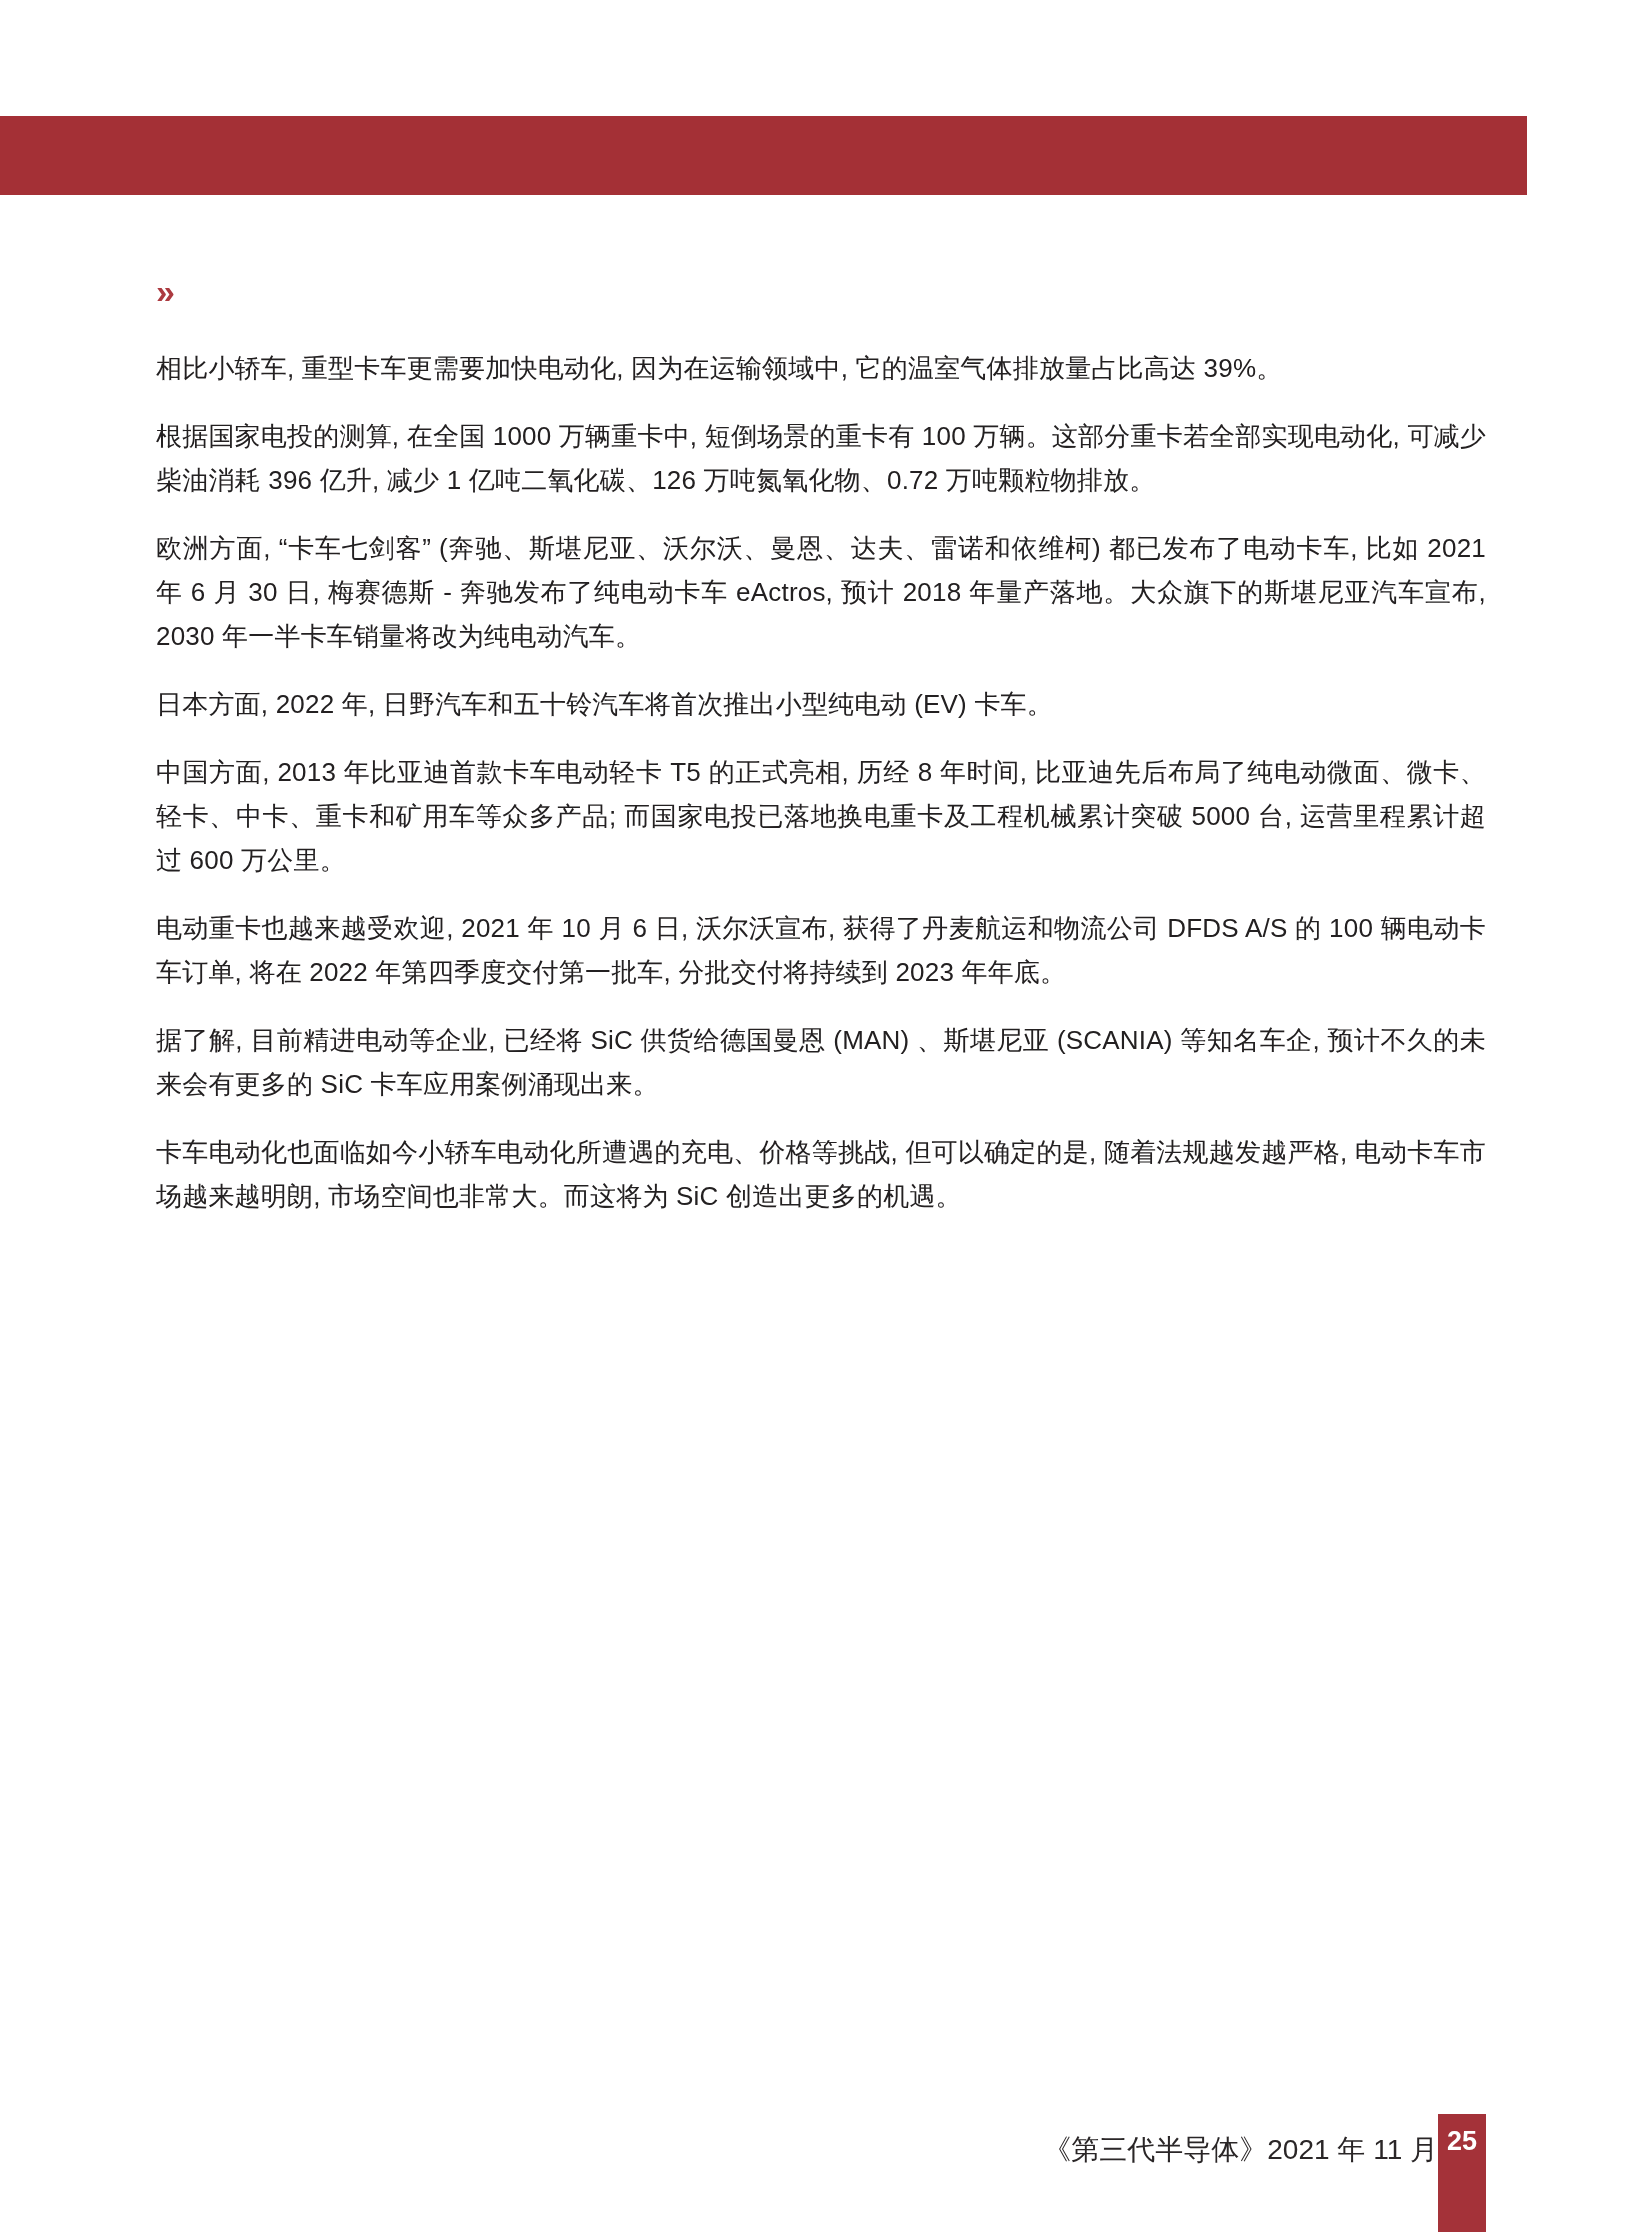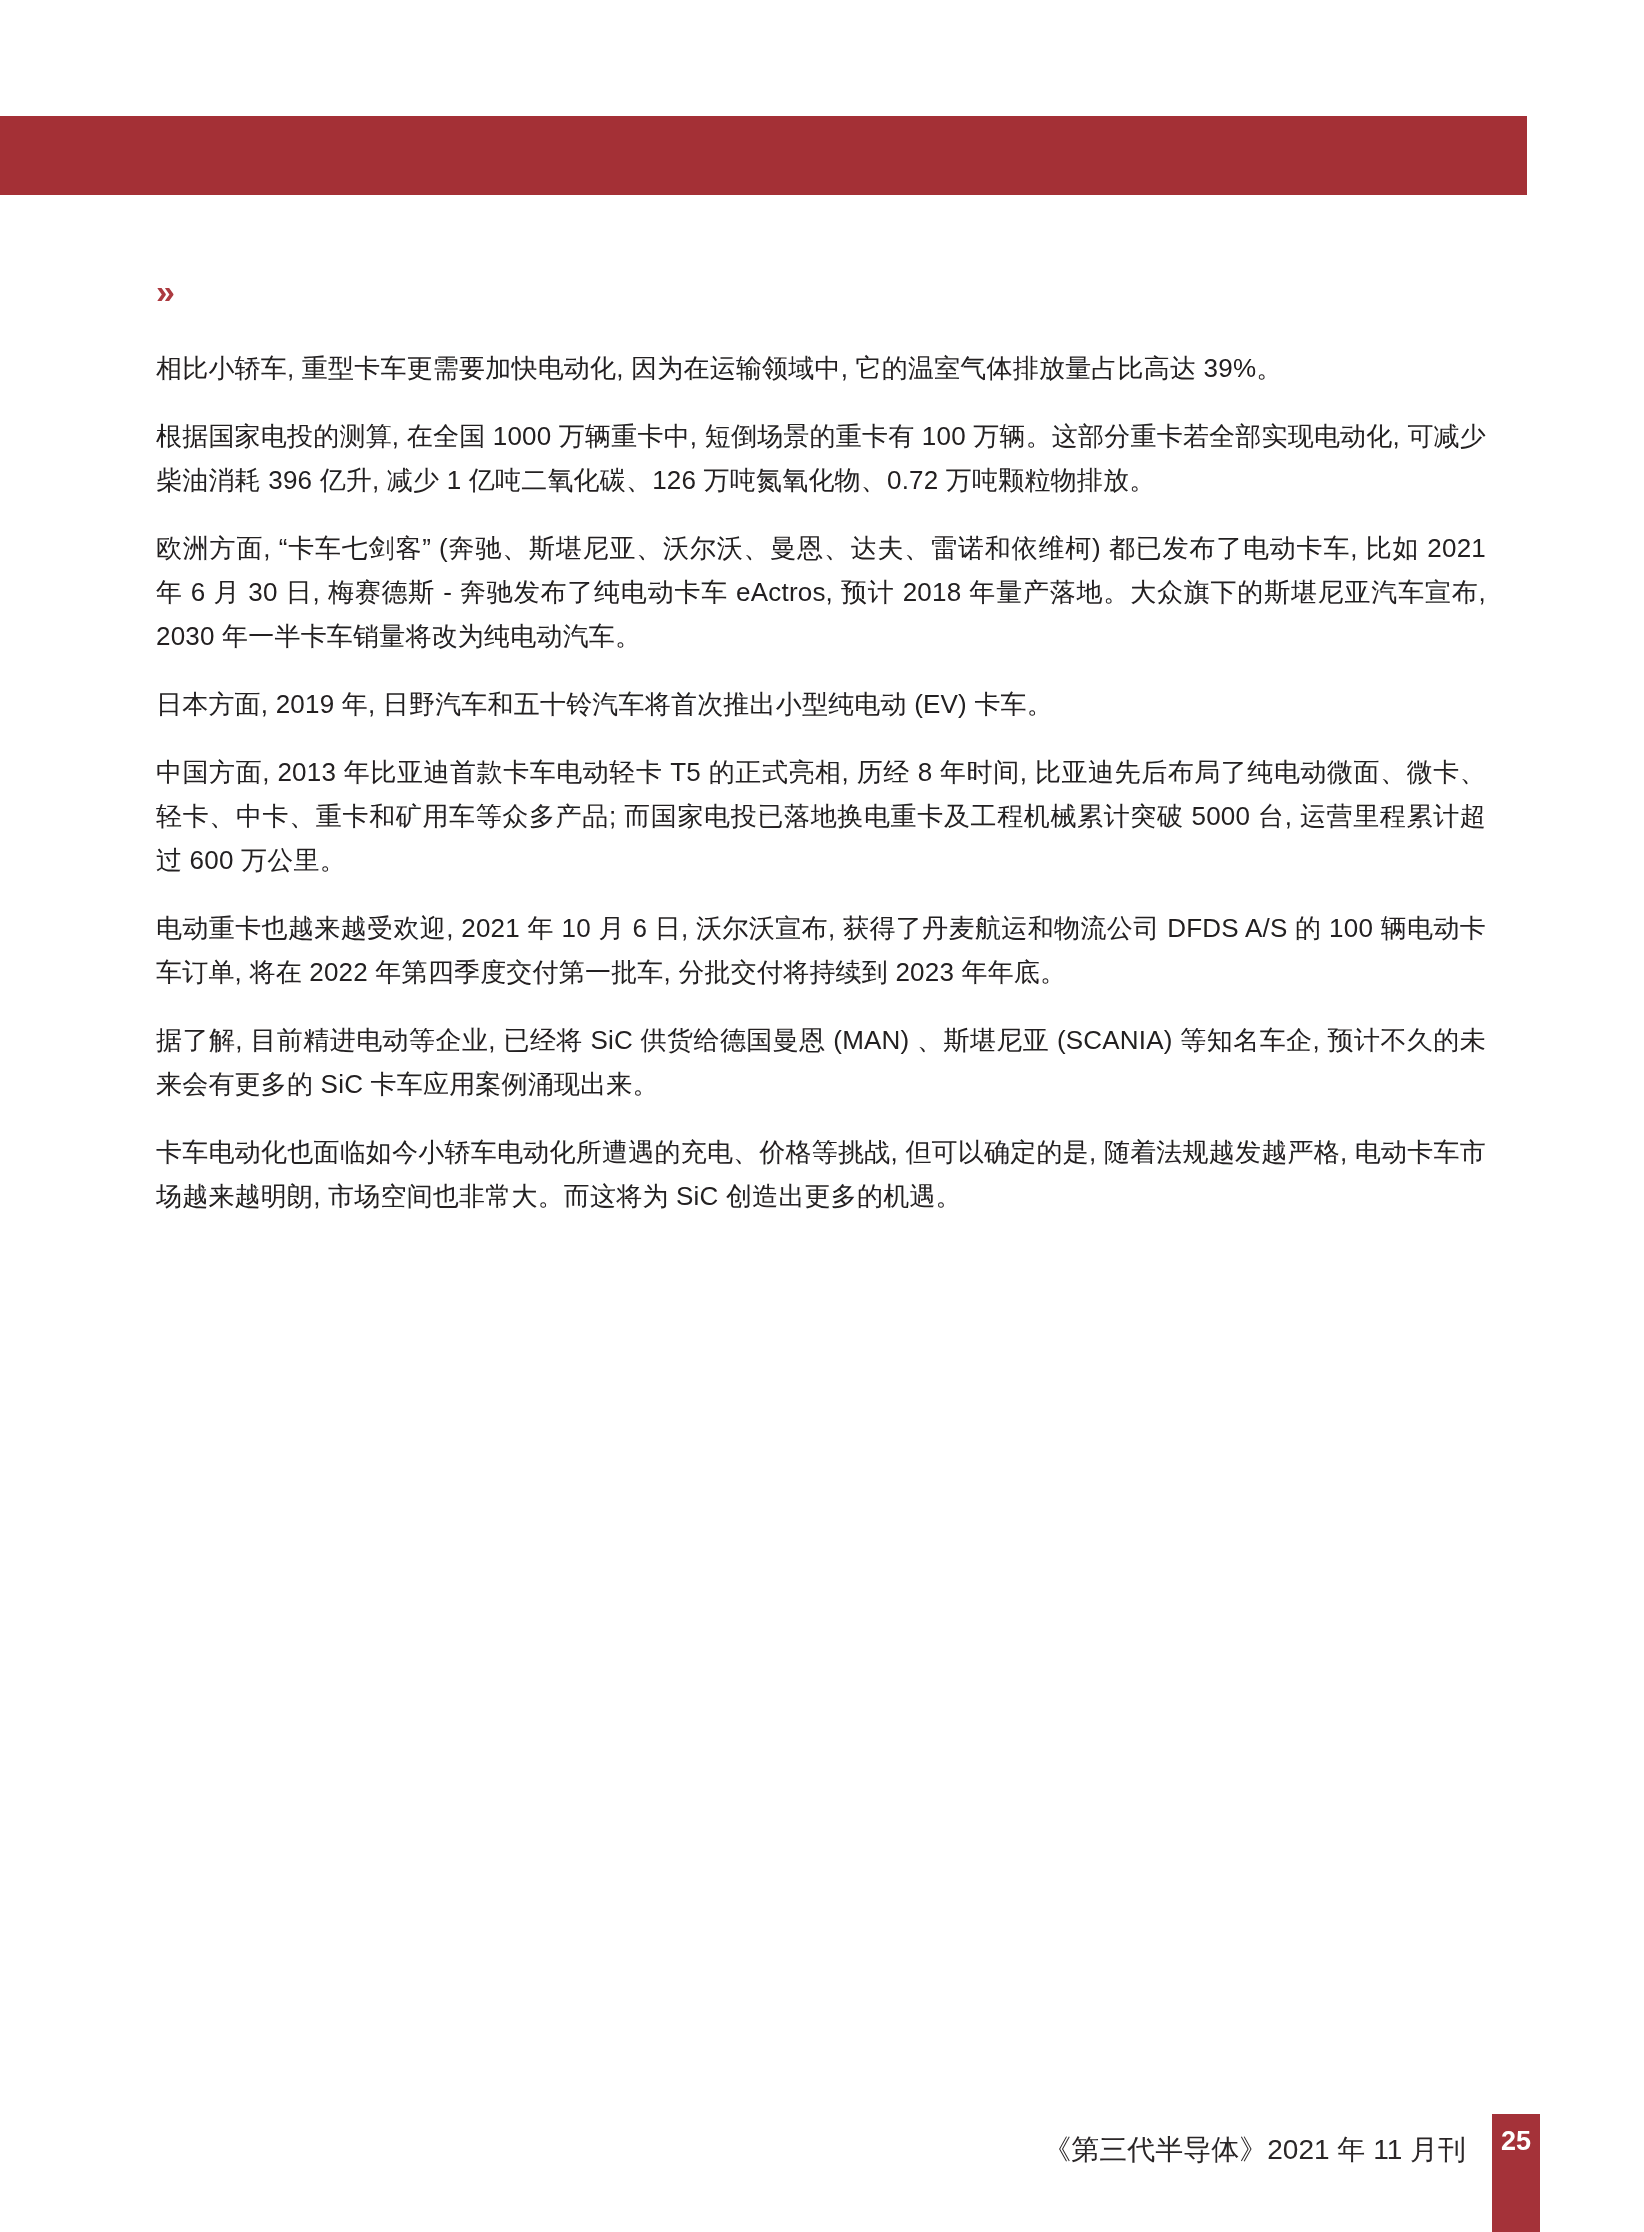--- a/index.html
+++ b/index.html
@@ -103,7 +103,7 @@
         <p class="para">相比小轿车, 重型卡车更需要加快电动化, 因为在运输领域中, 它的温室气体排放量占比高达 39%。</p>
         <p class="para">根据国家电投的测算, 在全国 1000 万辆重卡中, 短倒场景的重卡有 100 万辆。这部分重卡若全部实现电动化, 可减少柴油消耗 396 亿升, 减少 1 亿吨二氧化碳、126 万吨氮氧化物、0.72 万吨颗粒物排放。</p>
         <p class="para">欧洲方面, “卡车七剑客” (奔驰、斯堪尼亚、沃尔沃、曼恩、达夫、雷诺和依维柯) 都已发布了电动卡车, 比如 2021 年 6 月 30 日, 梅赛德斯 - 奔驰发布了纯电动卡车 eActros, 预计 2018 年量产落地。大众旗下的斯堪尼亚汽车宣布, 2030 年一半卡车销量将改为纯电动汽车。</p>
-        <p class="para">日本方面, 2019 年, 日野汽车和五十铃汽车将首次推出小型纯电动 (EV) 卡车。</p>
+        <p class="para">日本方面, 2022 年, 日野汽车和五十铃汽车将首次推出小型纯电动 (EV) 卡车。</p>
         <p class="para">中国方面, 2013 年比亚迪首款卡车电动轻卡 T5 的正式亮相, 历经 8 年时间, 比亚迪先后布局了纯电动微面、微卡、轻卡、中卡、重卡和矿用车等众多产品; 而国家电投已落地换电重卡及工程机械累计突破 5000 台, 运营里程累计超过 600 万公里。</p>
         <p class="para">电动重卡也越来越受欢迎, 2021 年 10 月 6 日, 沃尔沃宣布, 获得了丹麦航运和物流公司 DFDS A/S 的 100 辆电动卡车订单, 将在 2022 年第四季度交付第一批车, 分批交付将持续到 2023 年年底。</p>
         <p class="para">据了解, 目前精进电动等企业, 已经将 SiC 供货给德国曼恩 (MAN) 、斯堪尼亚 (SCANIA) 等知名车企, 预计不久的未来会有更多的 SiC 卡车应用案例涌现出来。</p>

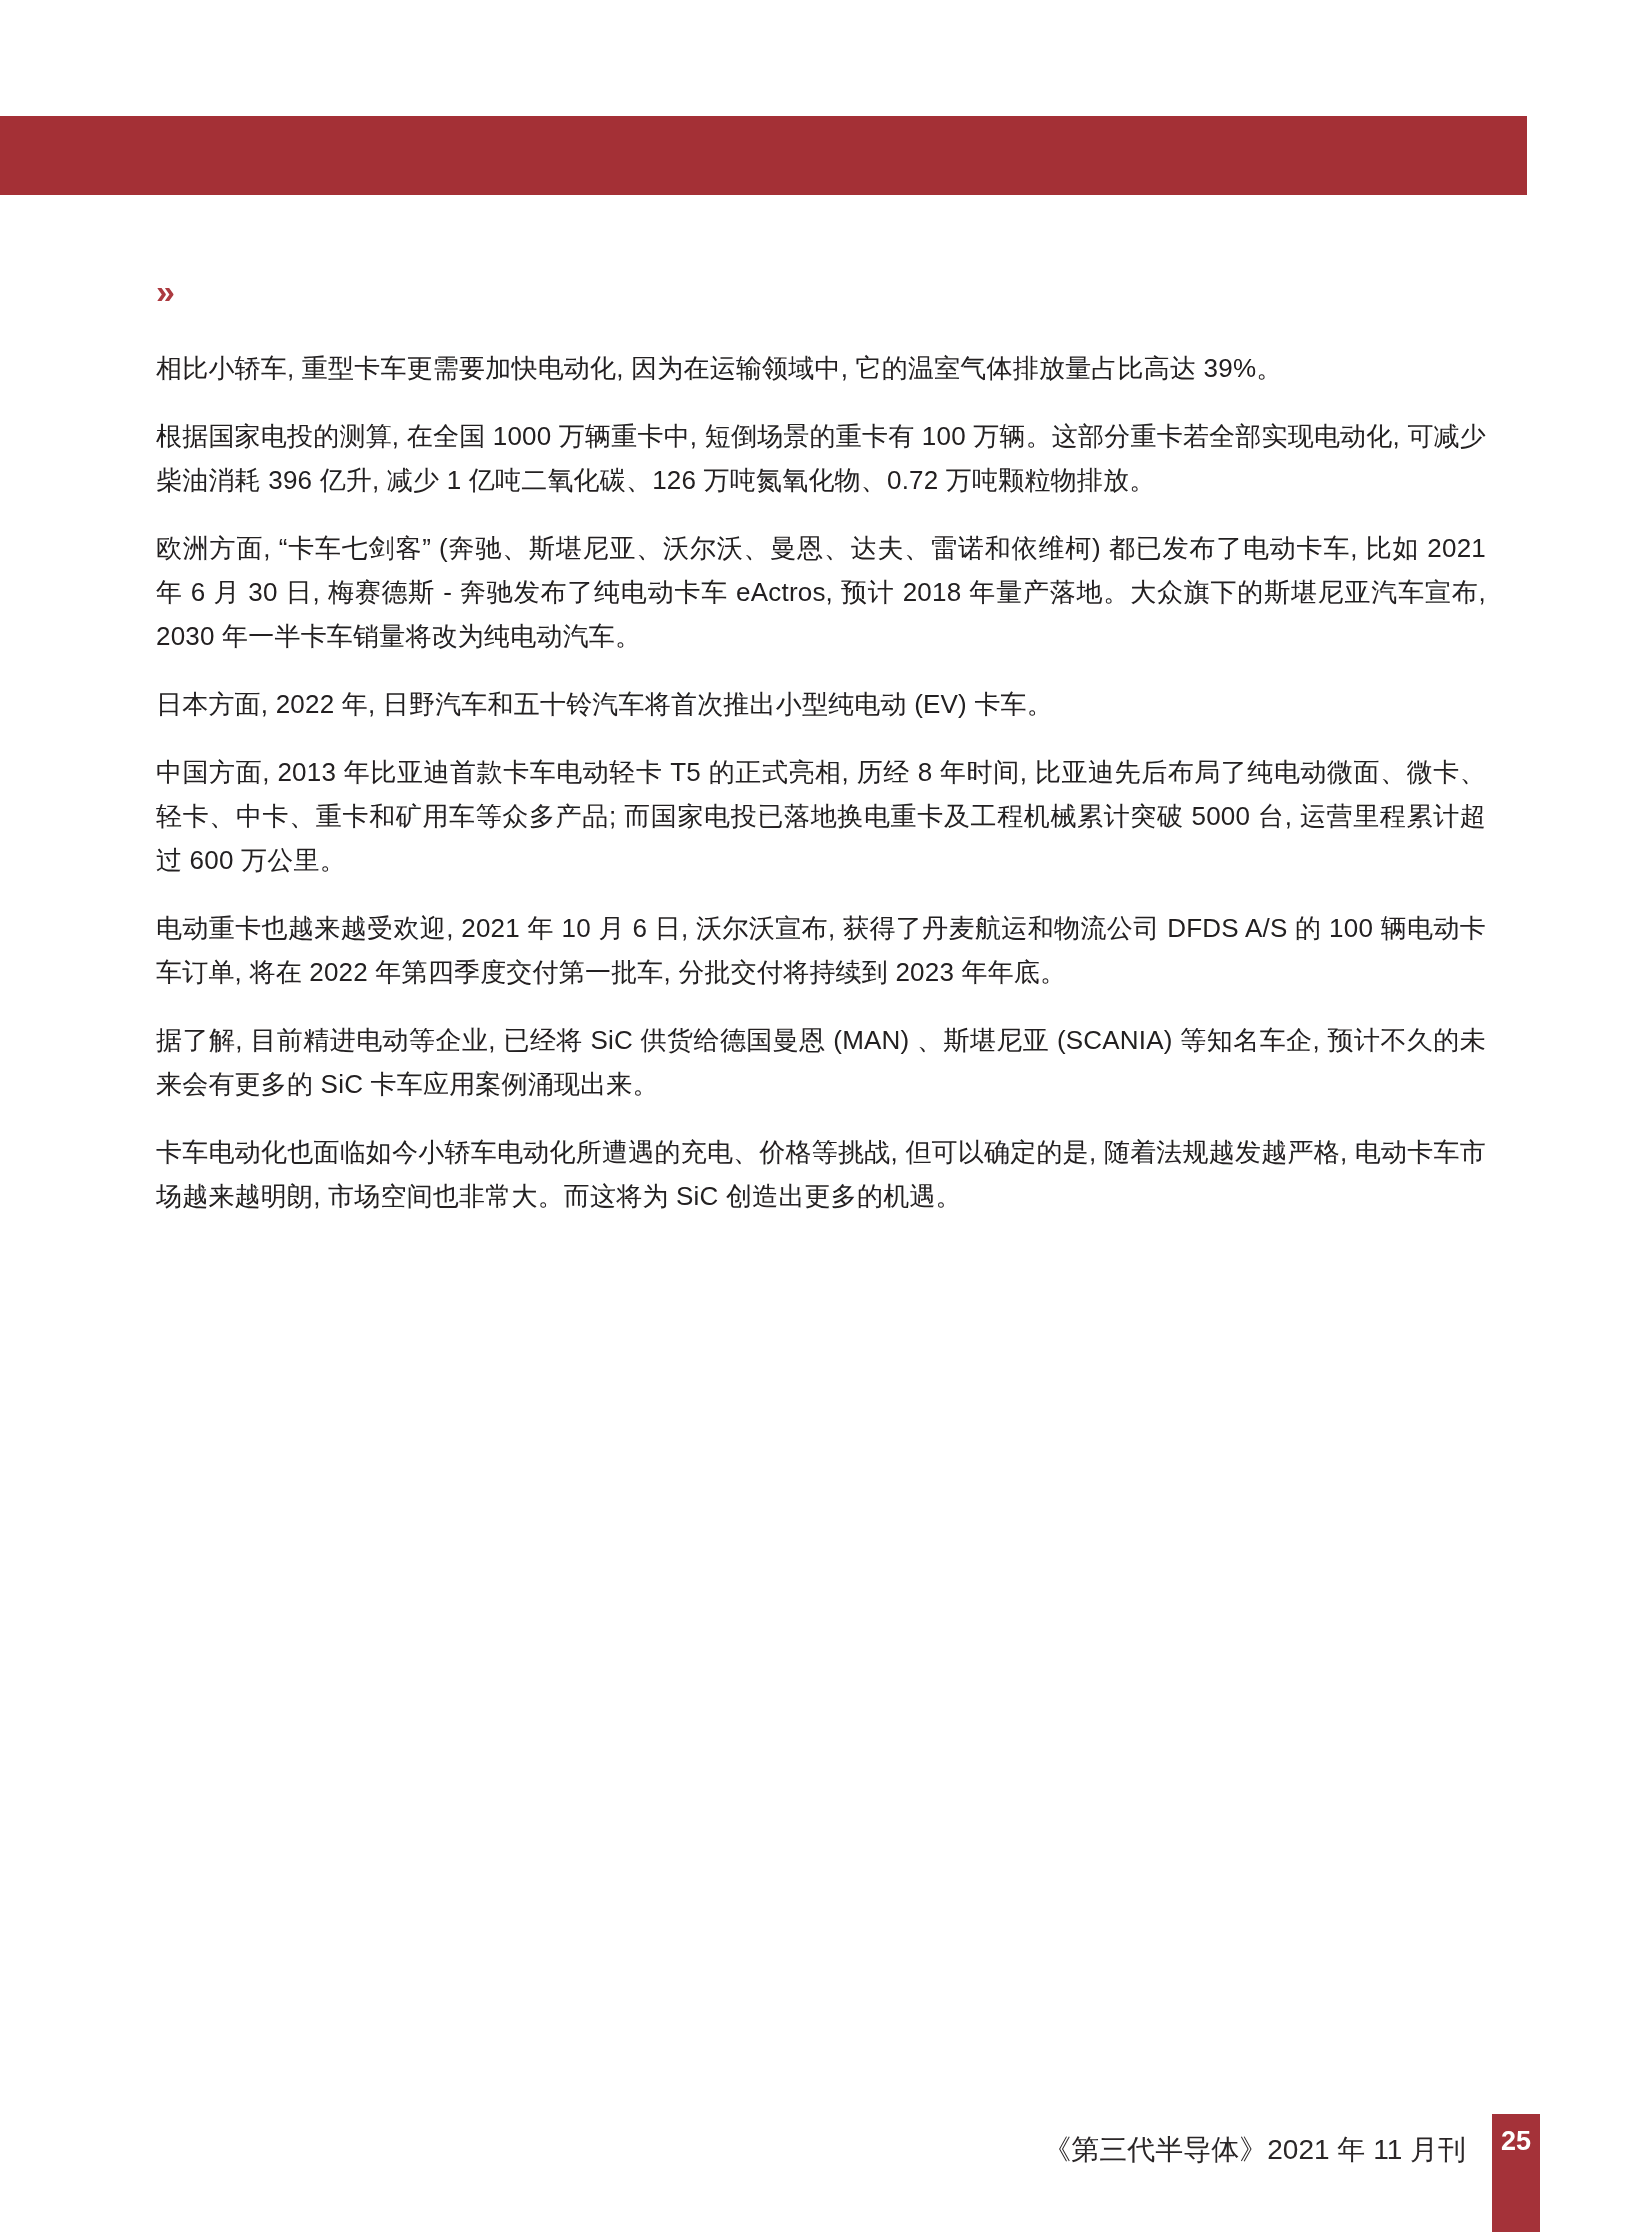--- a/index.html
+++ b/index.html
@@ -72,7 +72,7 @@
   }
   .page-num-box {
     position: absolute;
-    left: 1492px;
+    left: 1438px;
     top: 2114px;
     width: 48px;
     height: 118px;

